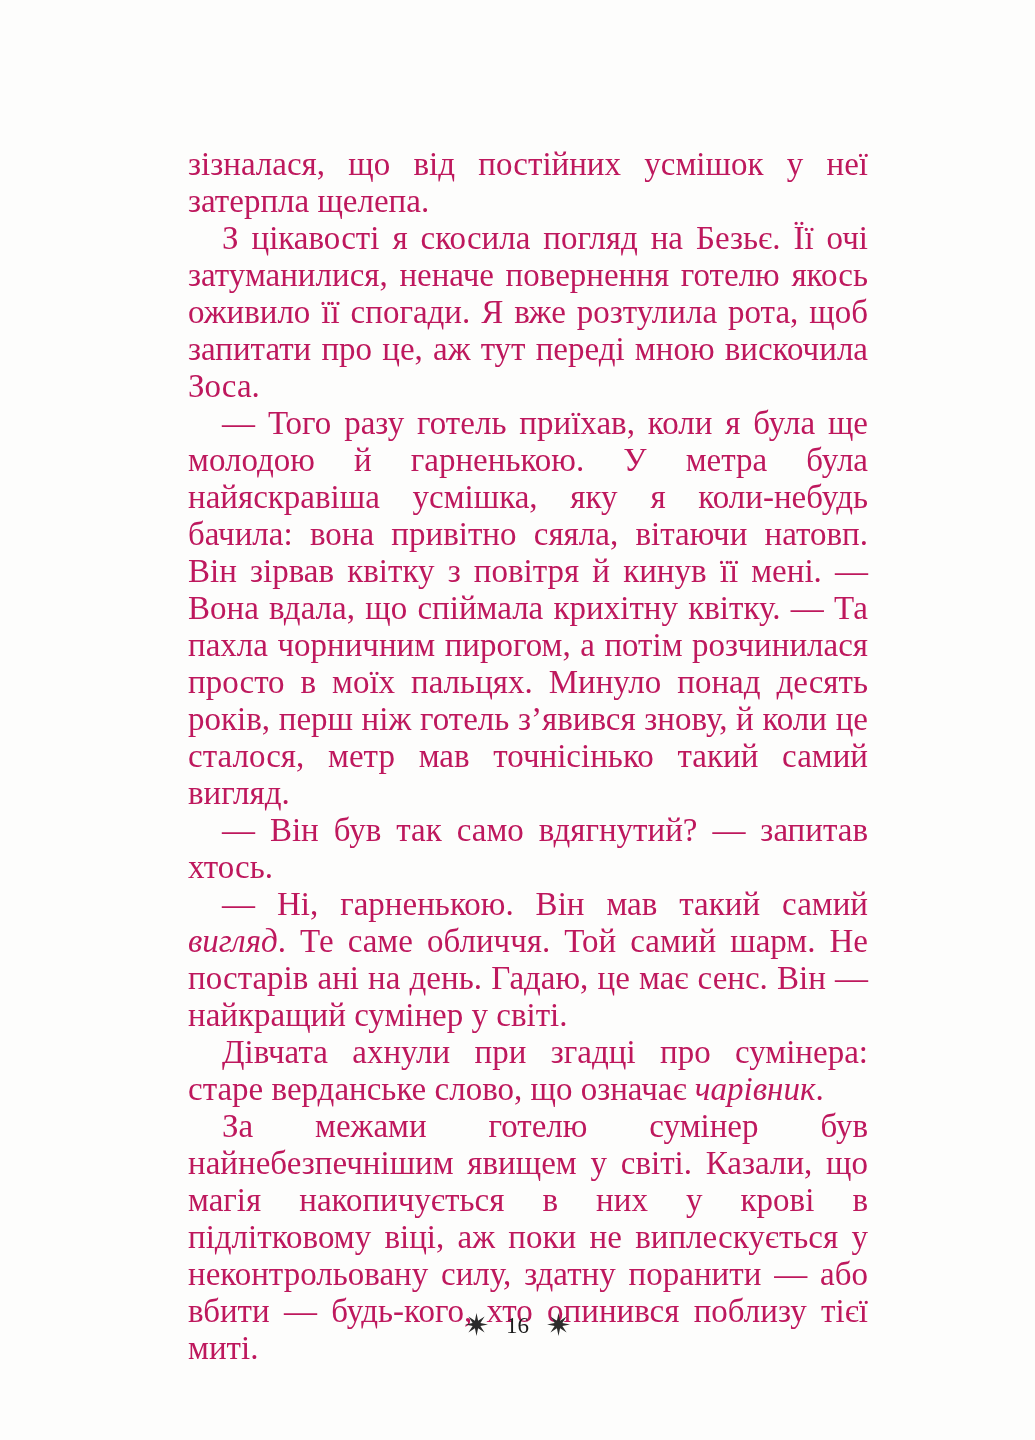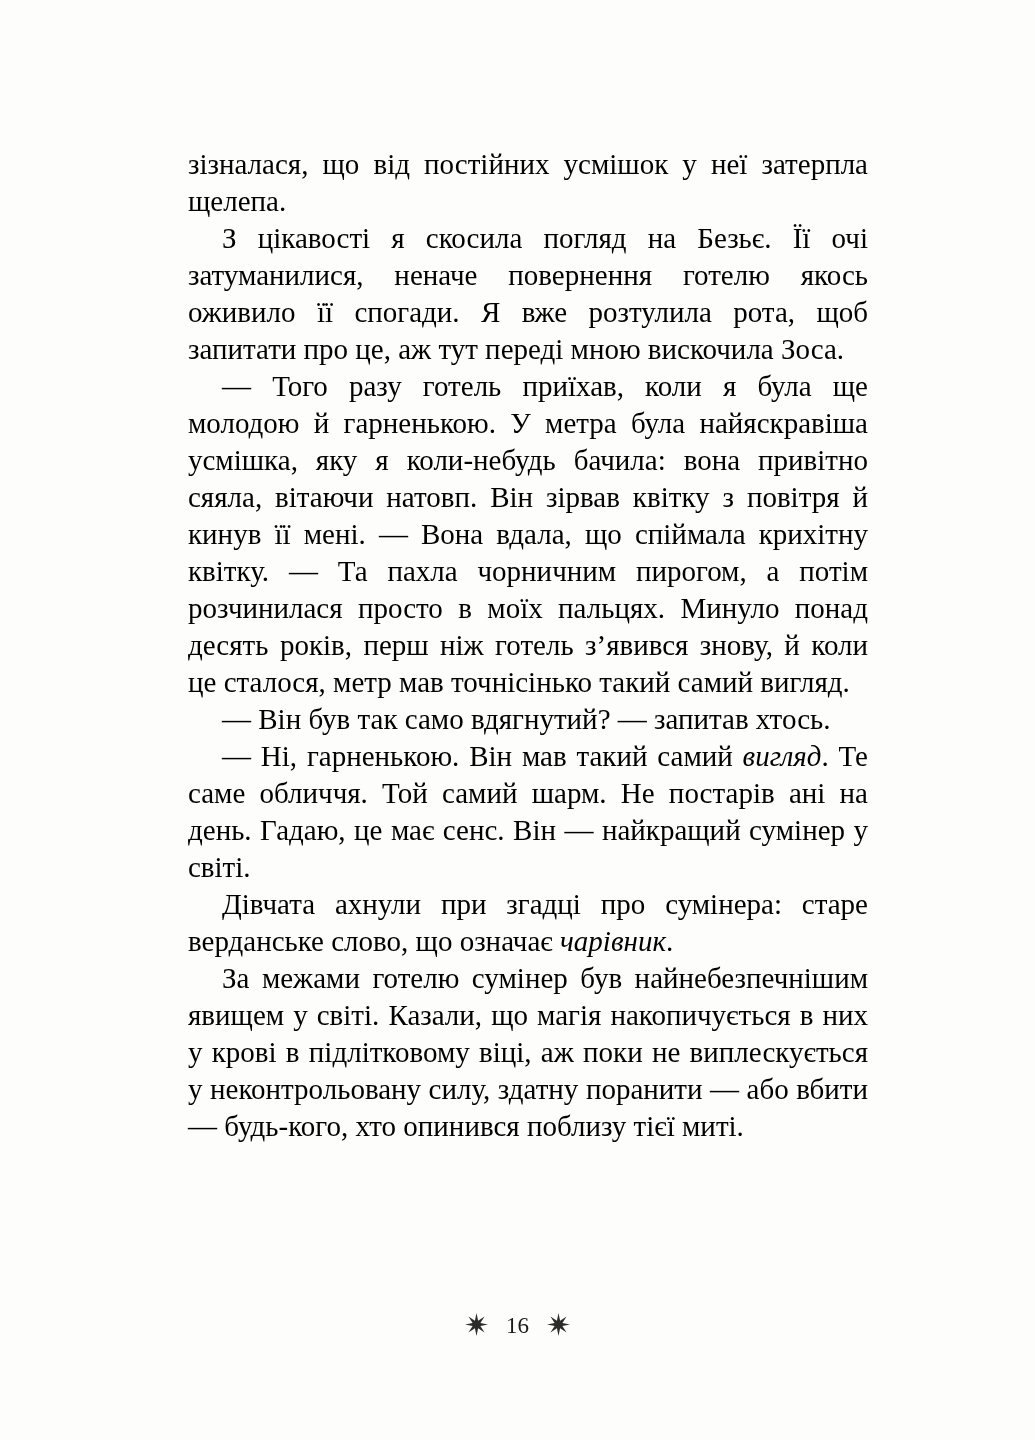--- a/index.html
+++ b/index.html
@@ -20,9 +20,9 @@
     top: 146px;
     width: 680px;
     font-family: "Liberation Serif", "DejaVu Serif", serif;
-    font-size: 29px;
+    font-size: 33px;
     line-height: 37px;
-    color: #000000;
+    color: #be185d;
     text-align: justify;
   }
   .para {

